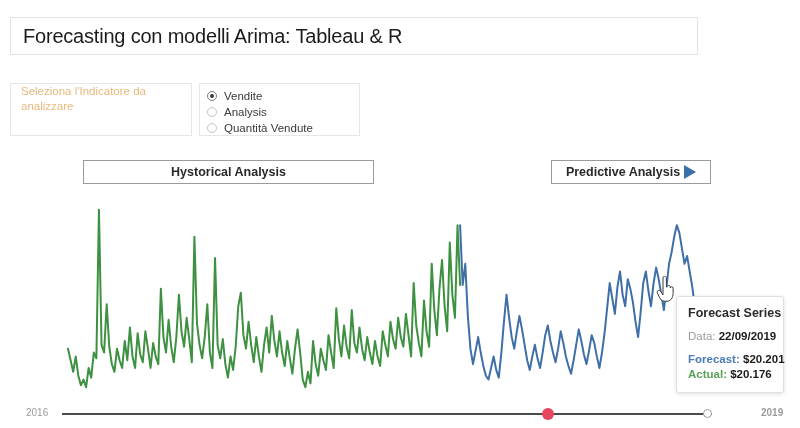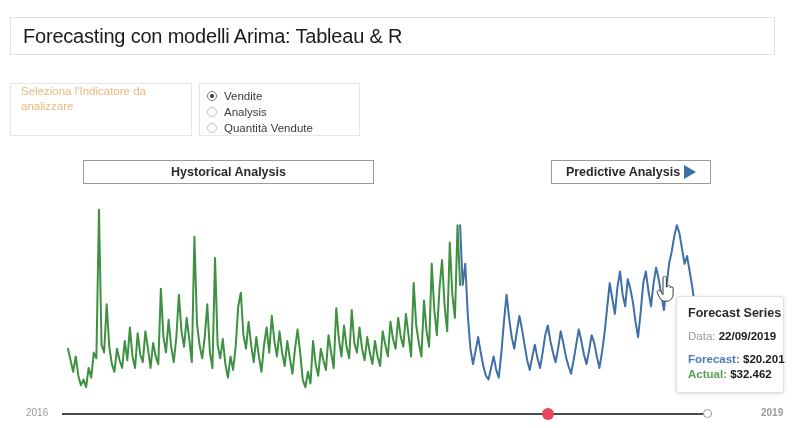--- a/index.html
+++ b/index.html
@@ -21,7 +21,7 @@
     position: absolute;
     left: 10px;
     top: 17px;
-    width: 765px;
+    width: 688px;
     height: 38px;
     border: 1px solid #e2e2e2;
     background: #fff;

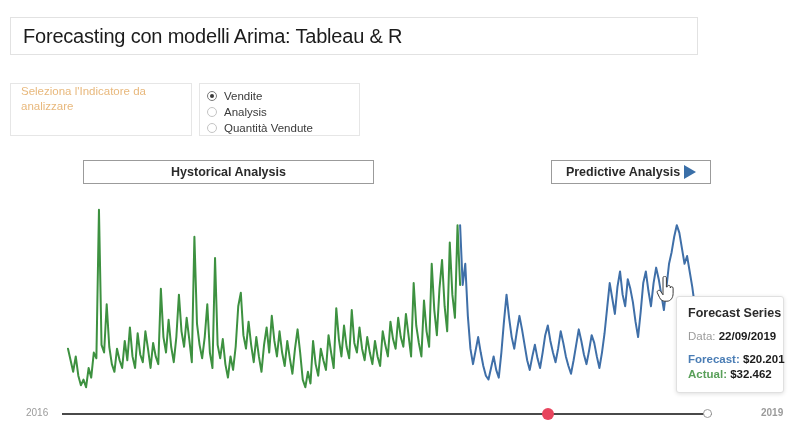--- a/index.html
+++ b/index.html
@@ -316,7 +316,7 @@
   </div>
   <div class="tt-row">
     <span class="tt-key-actual">Actual:</span>
-    <span class="tt-val">$32.462</span>
+    <span class="tt-val">$20.176</span>
   </div>
 </div>
 

